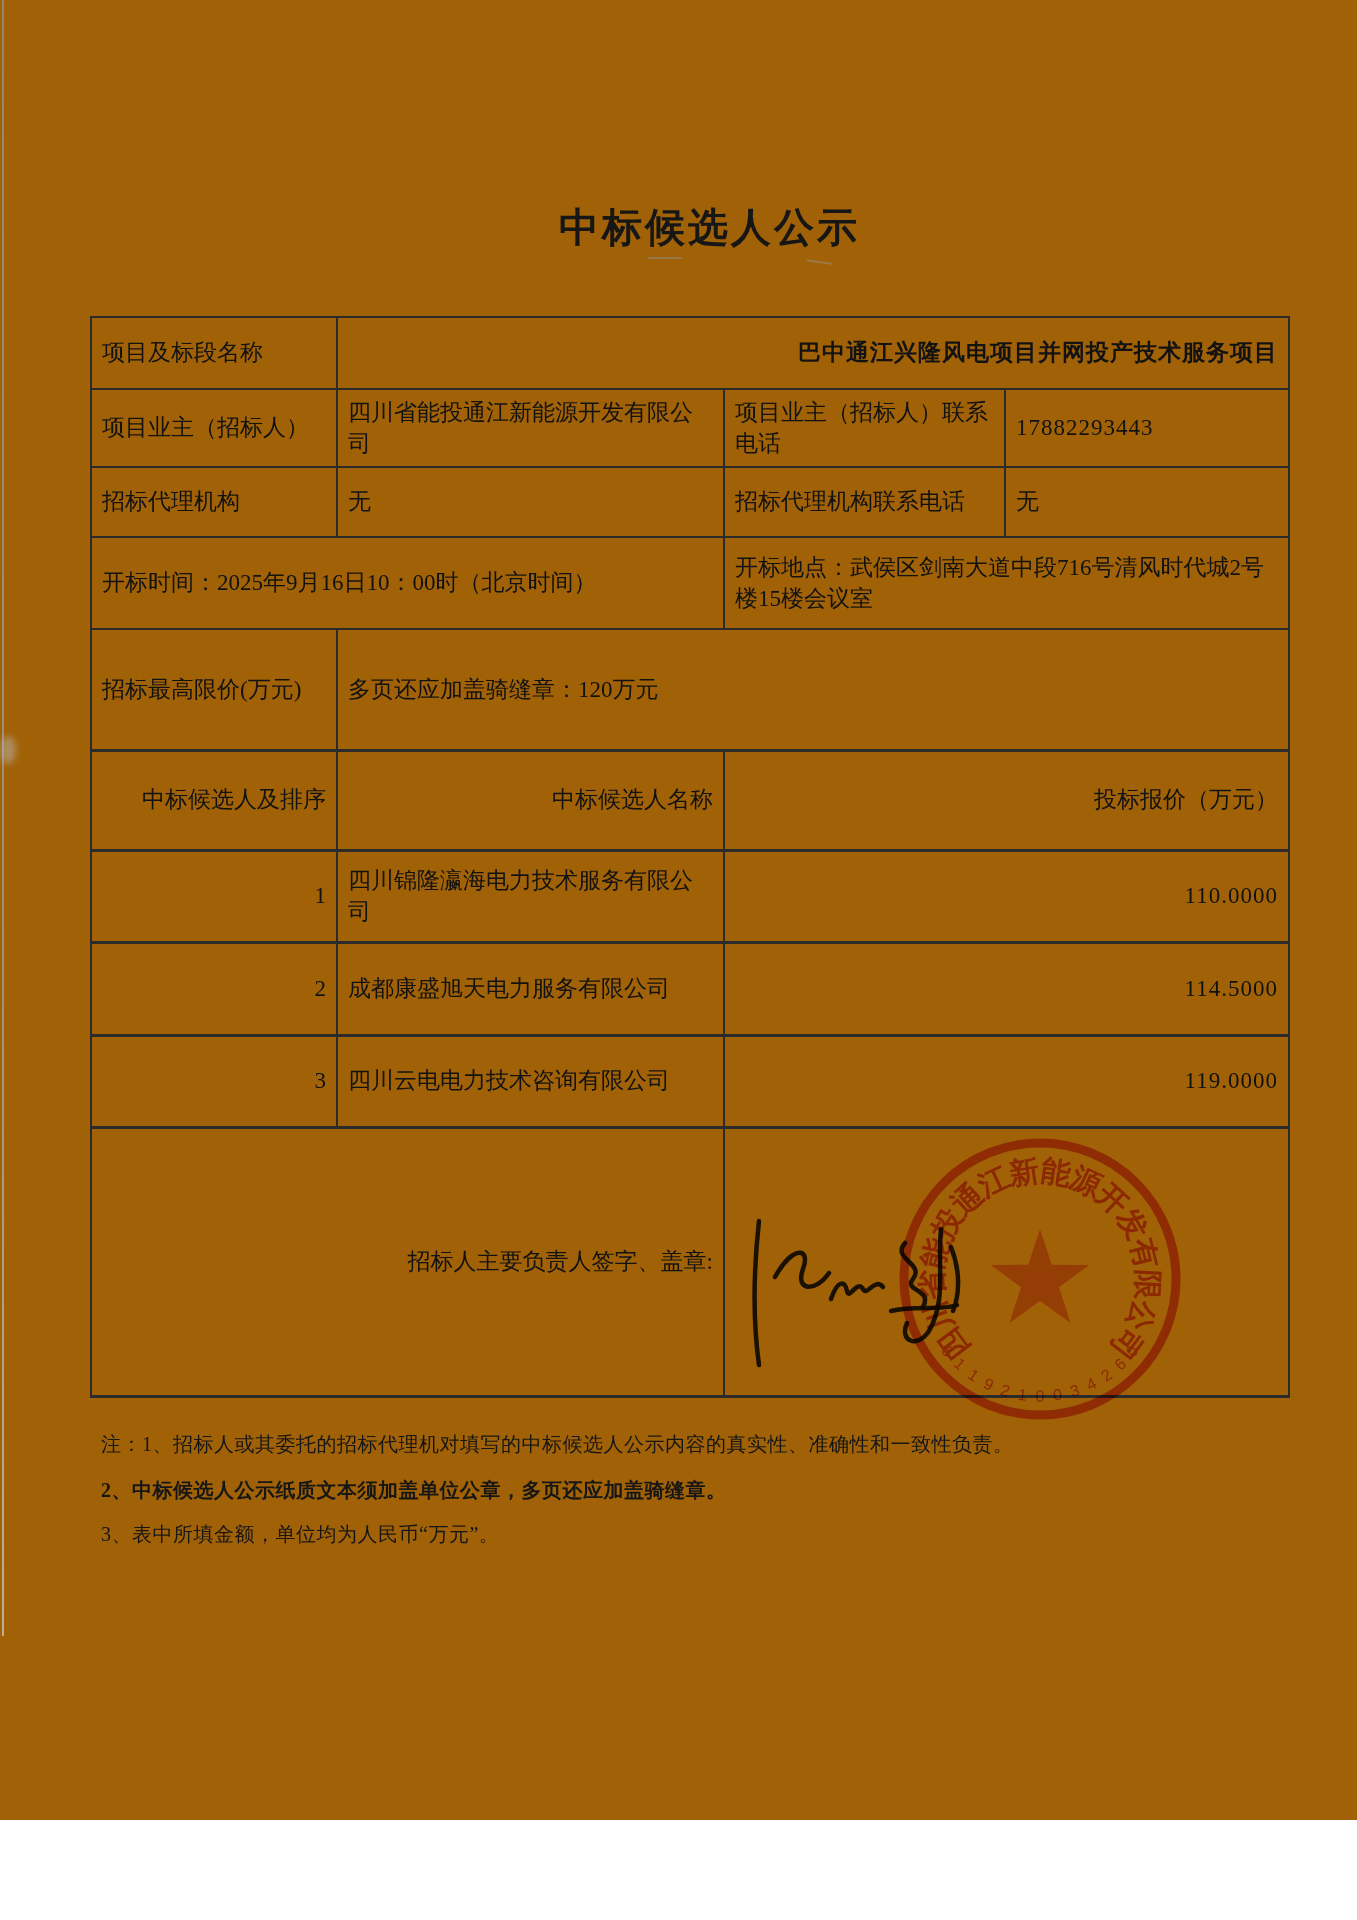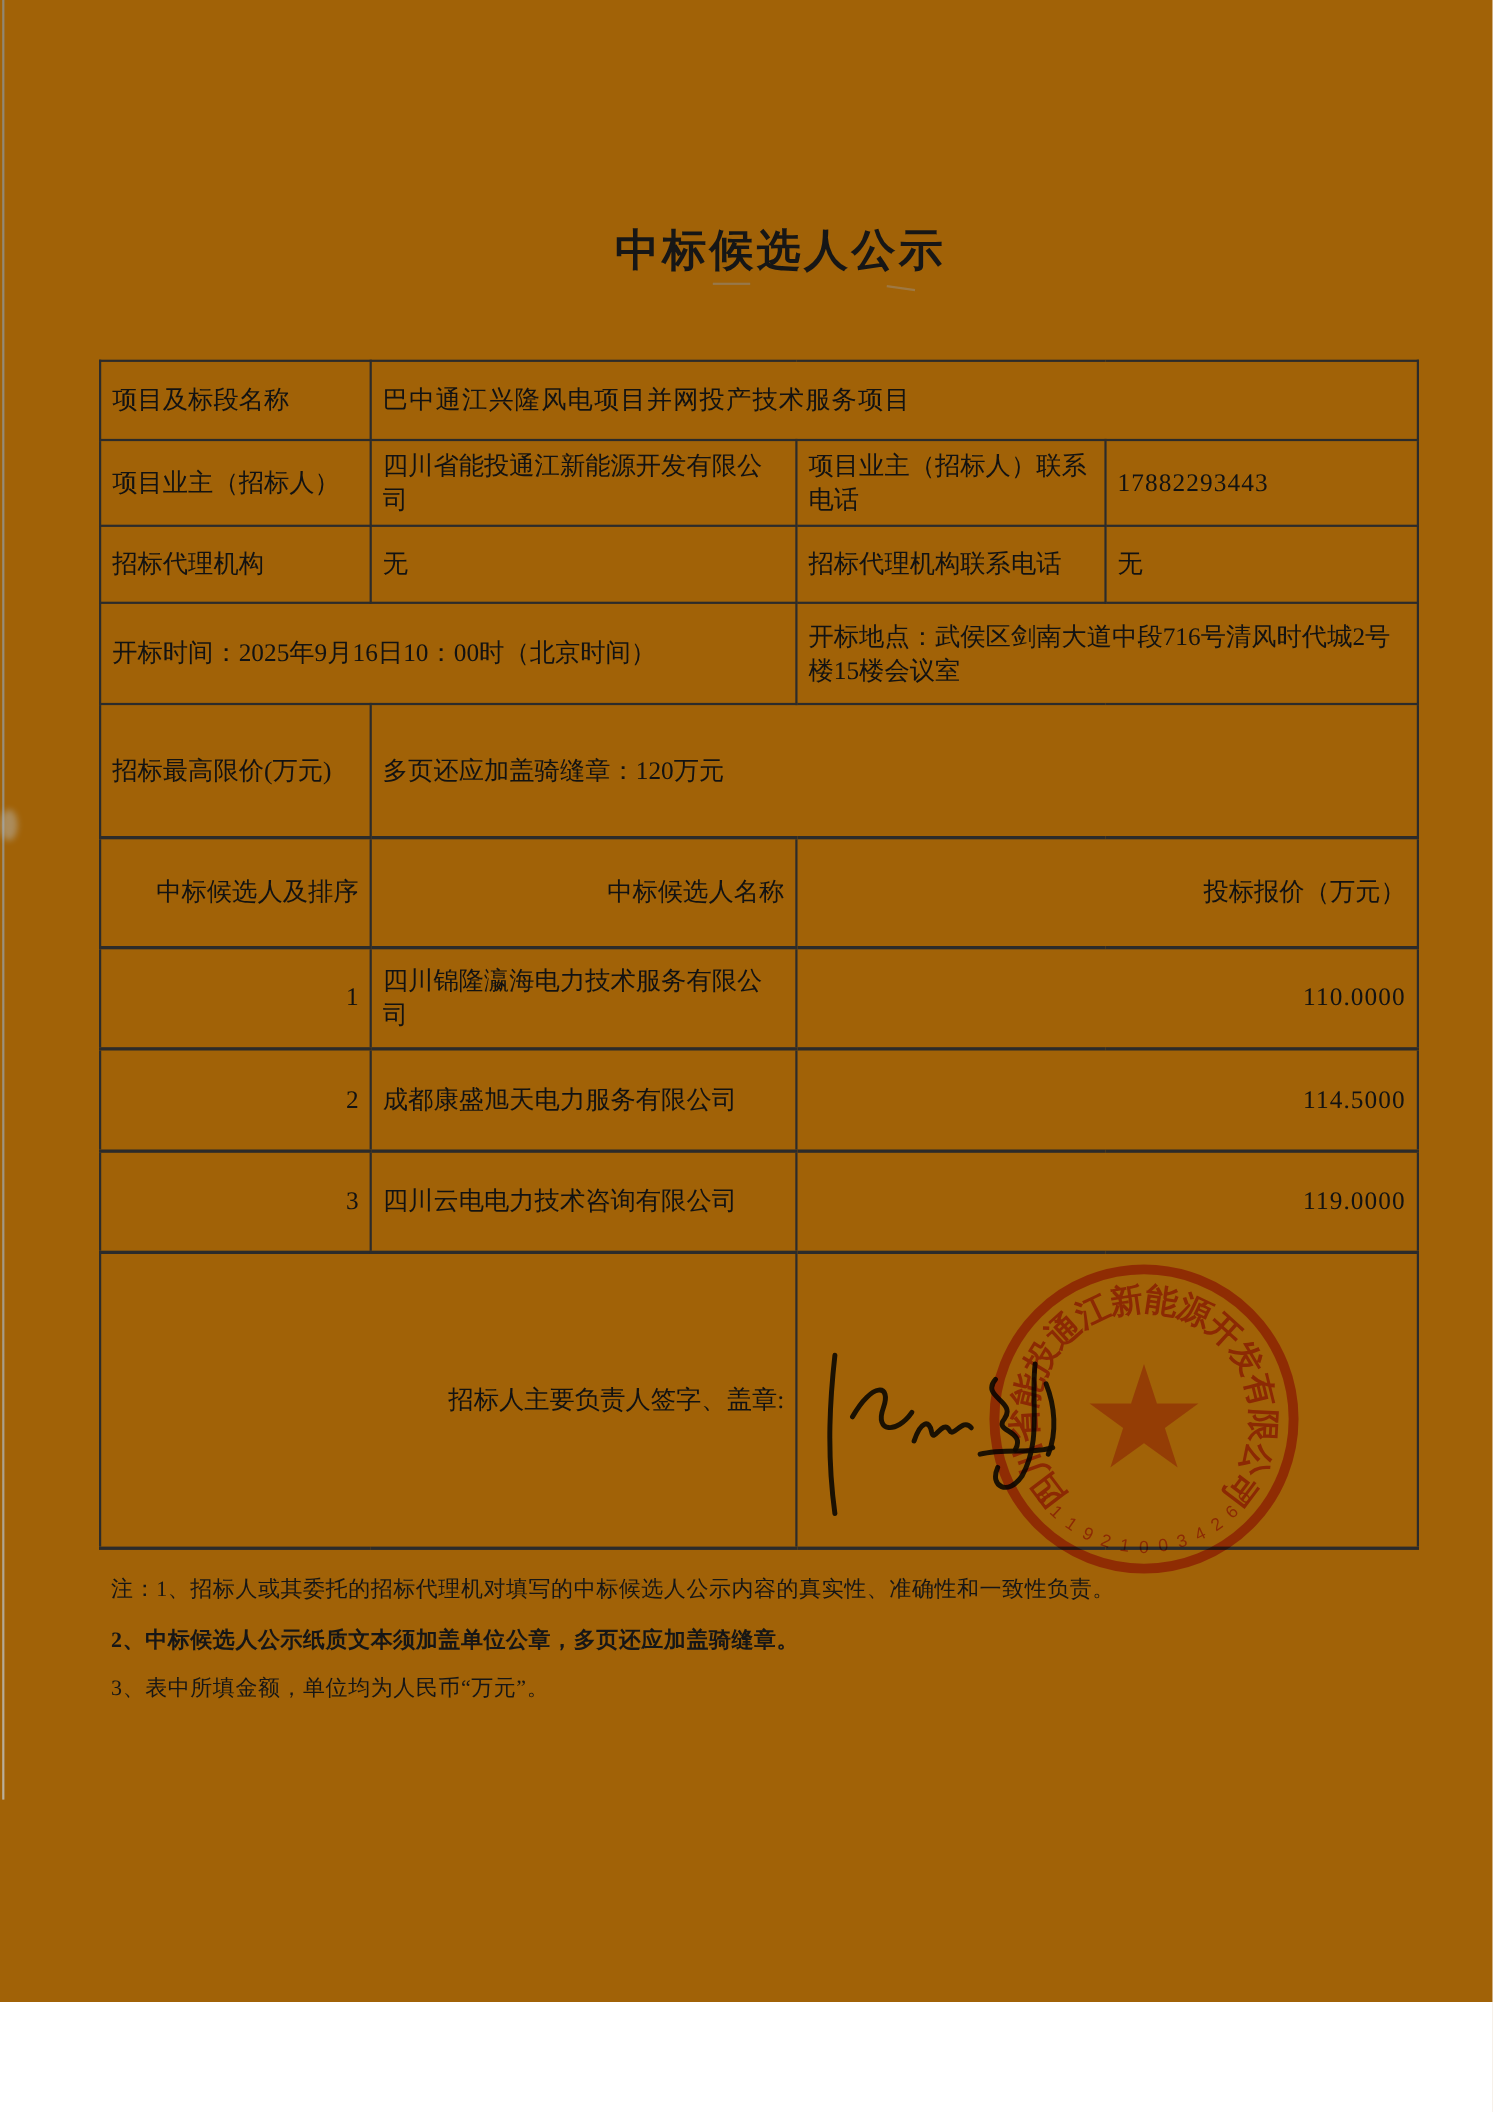--- a/index.html
+++ b/index.html
@@ -42,7 +42,7 @@
 
   
   table.main{
-    position:absolute;left:90px;top:327px;
+    position:absolute;left:90px;top:316px;
     width:1198px;border-collapse:collapse;table-layout:fixed;
     background:transparent;
   }

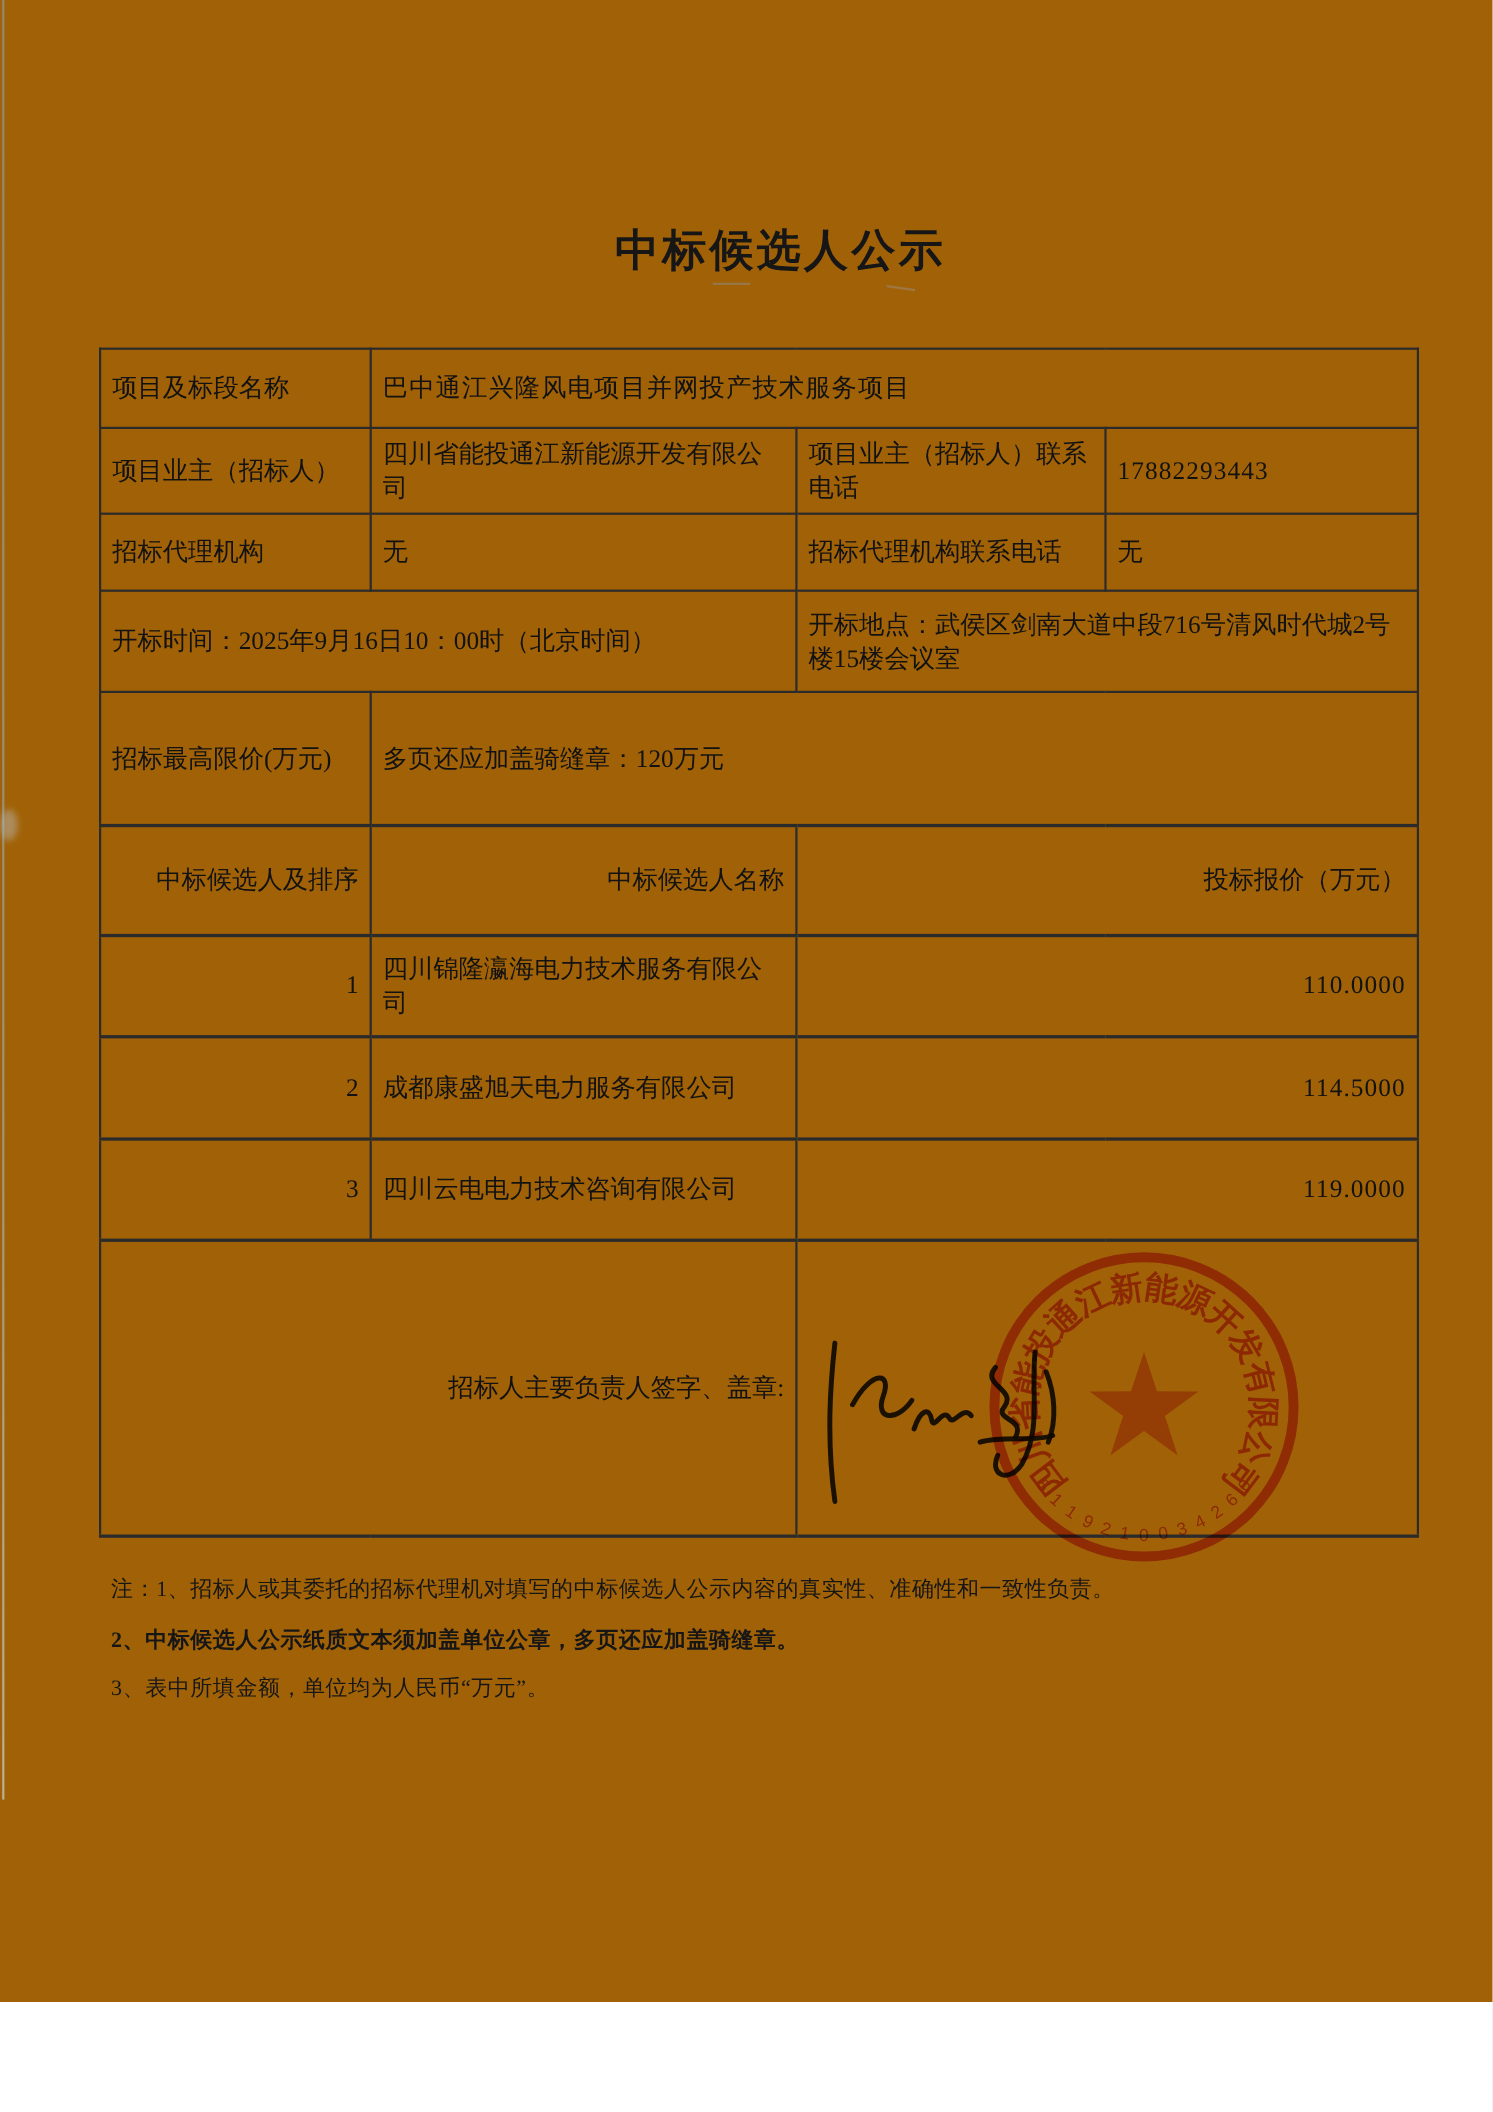--- a/index.html
+++ b/index.html
@@ -56,7 +56,7 @@
   tr.last td{border-bottom-width:3px;}
   td.lbl{text-align:left;}
   td.ctr{text-align:right;}
-  td.boldv{font-weight:400;text-align:left;font-family:"Liberation Sans", sans-serif;letter-spacing:1px;}
+  td.boldv{font-weight:700;text-align:right;font-family:"Liberation Sans", sans-serif;letter-spacing:1px;}
   td.sig-cell{position:relative;padding:0;}
   .num{letter-spacing:1px;}
 

